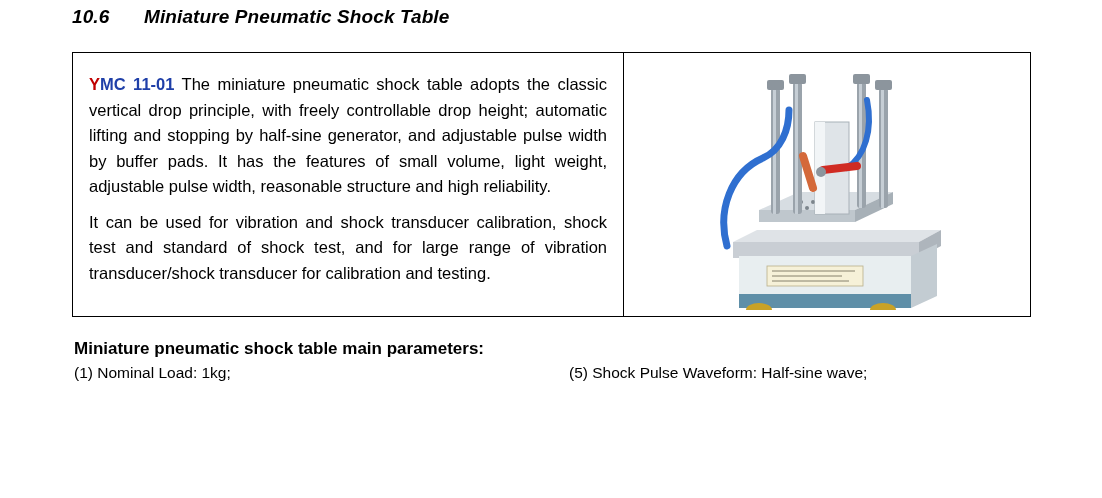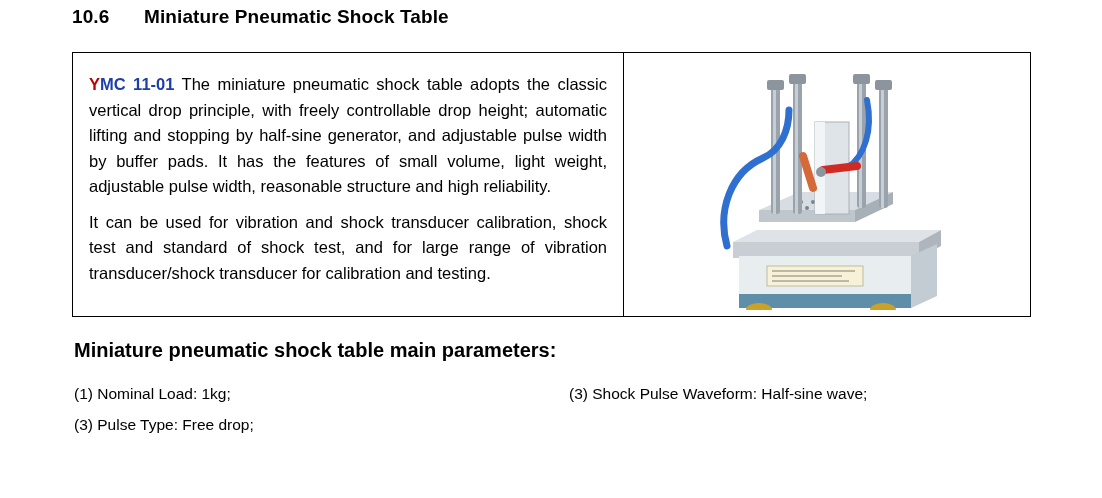--- a/index.html
+++ b/index.html
@@ -28,6 +28,7 @@
     font-weight: bold;
     letter-spacing: 0.1px;
     white-space: nowrap;
+    font-style: italic;
   }
   .heading .num {
     display: inline-block;

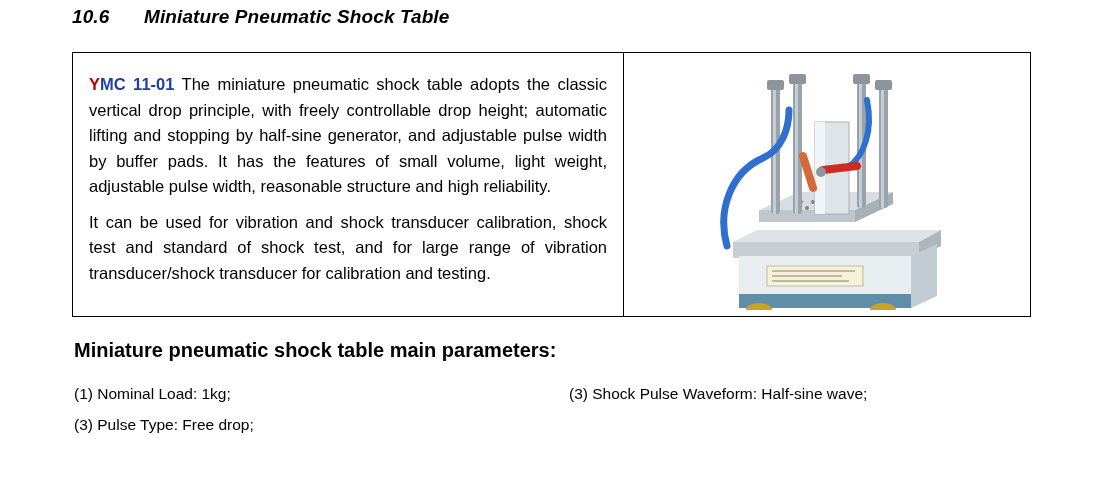--- a/index.html
+++ b/index.html
@@ -90,7 +90,7 @@
     position: absolute;
     left: 74px;
     top: 339px;
-    font-size: 20px;
+    font-size: 17px;
     font-weight: bold;
   }
   .params {

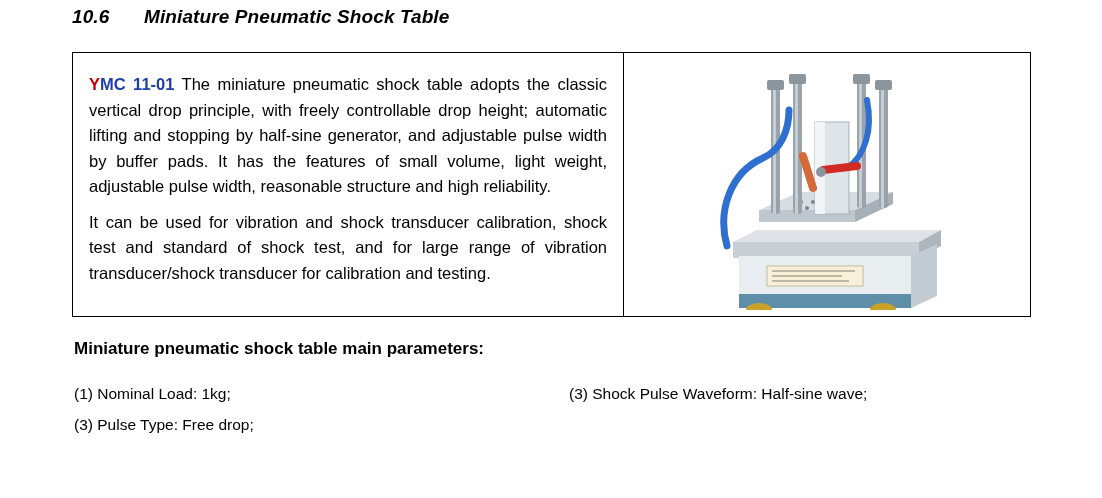--- a/index.html
+++ b/index.html
@@ -96,7 +96,7 @@
   .params {
     position: absolute;
     left: 74px;
-    top: 384px;
+    top: 363px;
     width: 950px;
   }
   .param-row {

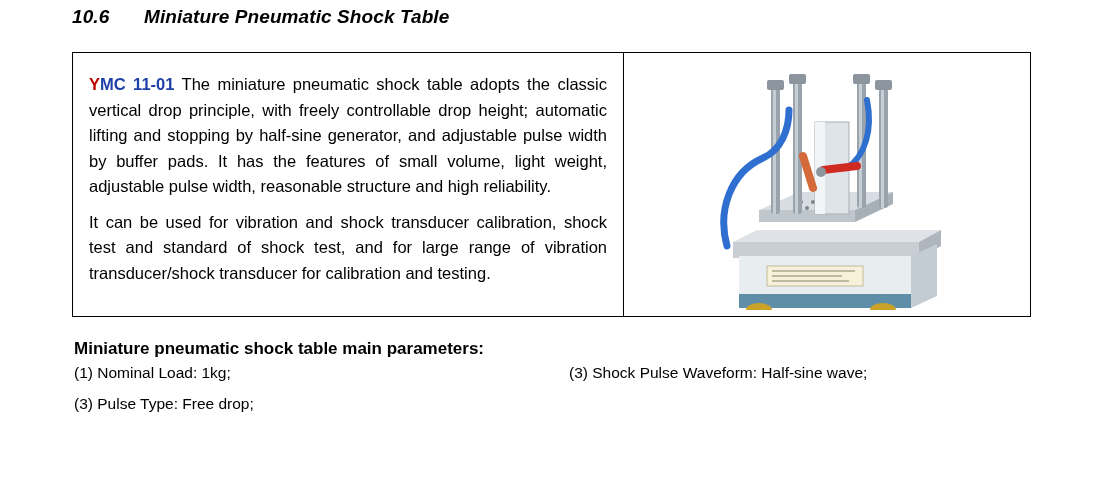--- a/index.html
+++ b/index.html
@@ -205,7 +205,7 @@
   <div class="params">
     <div class="param-row">
       <div class="param-cell col1">(1) Nominal Load: 1kg;</div>
-      <div class="param-cell col2">(3) Shock Pulse Waveform: Half-sine wave;</div>
+      <div class="param-cell col2">(5) Shock Pulse Waveform: Half-sine wave;</div>
     </div>
     <div class="param-row">
       <div class="param-cell col1">(3) Pulse Type: Free drop;</div>

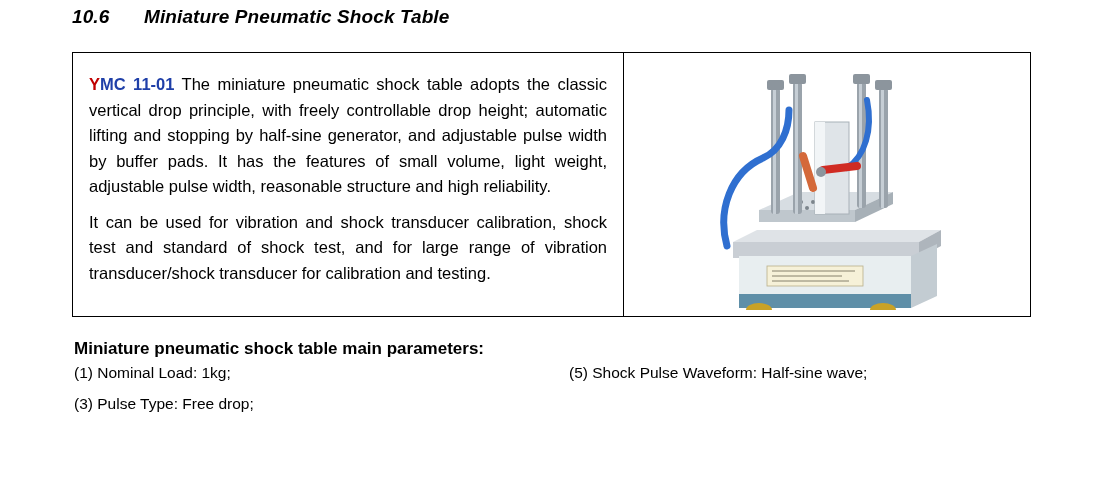--- a/index.html
+++ b/index.html
@@ -208,7 +208,6 @@
       <div class="param-cell col2">(5) Shock Pulse Waveform: Half-sine wave;</div>
     </div>
     <div class="param-row">
-      <div class="param-cell col1">(3) Pulse Type: Free drop;</div>
     </div>
   </div>
 

